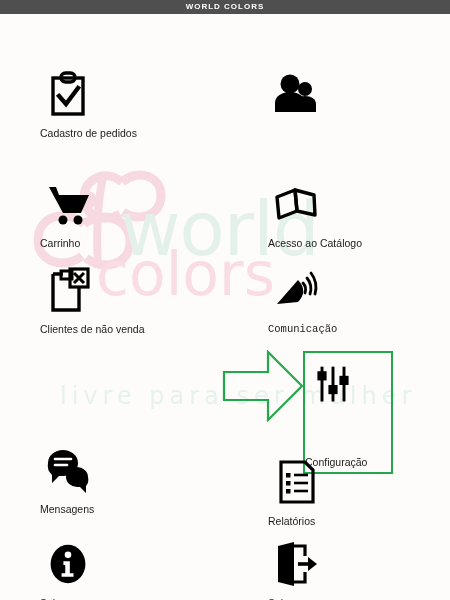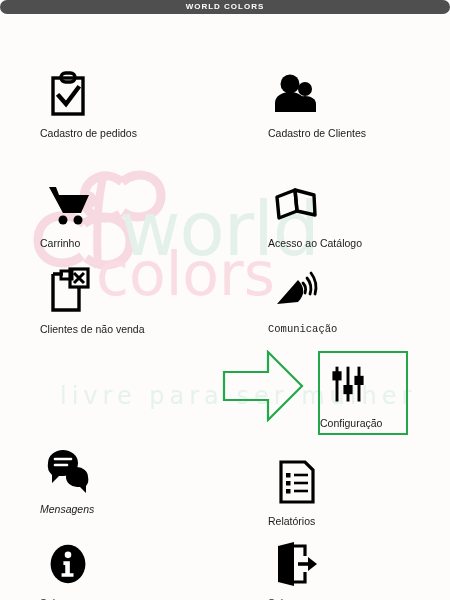--- a/index.html
+++ b/index.html
@@ -20,7 +20,7 @@
     position:absolute;top:0;left:0;
     width:450px;height:14px;
     background:#4f4f4f;
-    display:flex;align-items:center;justify-content:center;border-radius:7px;
+    display:flex;align-items:center;justify-content:center;
   }
   .titlebar .title{
     color:#ffffff;

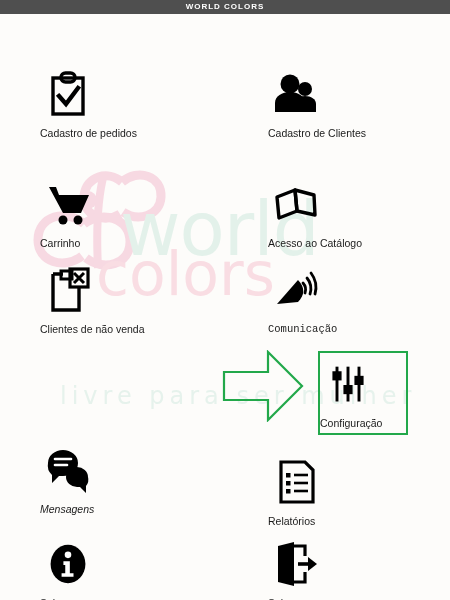--- a/index.html
+++ b/index.html
@@ -168,7 +168,6 @@
             <path d="M3 42 v-9 c0-7 7-11 15-11 s15 4 15 11 v9 z" fill="#000"></path>
           </svg>
         </div>
-        <div class="label">Cadastro de Clientes</div>
       </div>
 
       <div class="cell" style="left:40px;top:162px;">

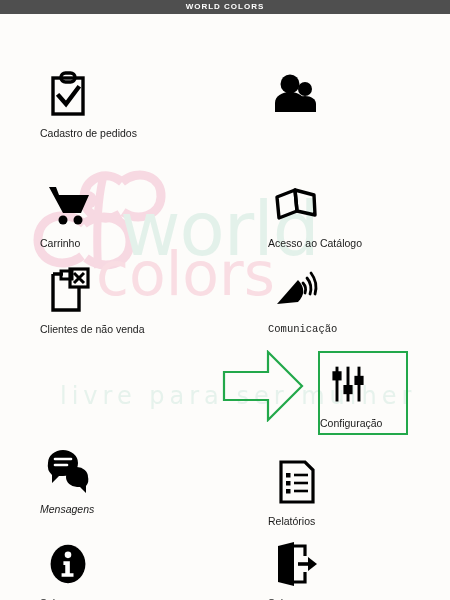--- a/index.html
+++ b/index.html
@@ -221,7 +221,7 @@
       </div>
 
 
-      <div class="cell selected" style="left:318px;top:337px;">
+      <div class="cell selected" style="left:303px;top:337px;gap:39px;">
         <div class="glyph">
           <svg viewBox="0 0 48 48" width="44" height="44">
             <g stroke="#000" stroke-width="3.2">

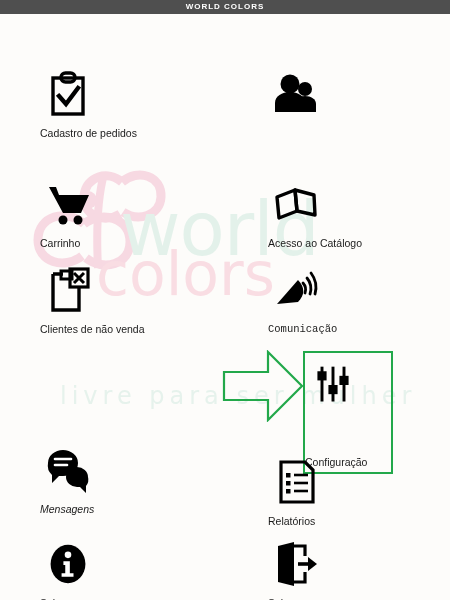--- a/index.html
+++ b/index.html
@@ -243,7 +243,7 @@
         </svg>
       </div>
 
-      <div class="cell" style="left:40px;top:428px;font-style:italic;">
+      <div class="cell" style="left:40px;top:428px;">
         <div class="glyph">
           <svg viewBox="0 0 48 48" width="48" height="48">
             <path d="M4 17 a15 13 0 1 1 15 13 h-4 l-7 7 v-8 A13 13 0 0 1 4 17 Z" fill="#000"></path>

